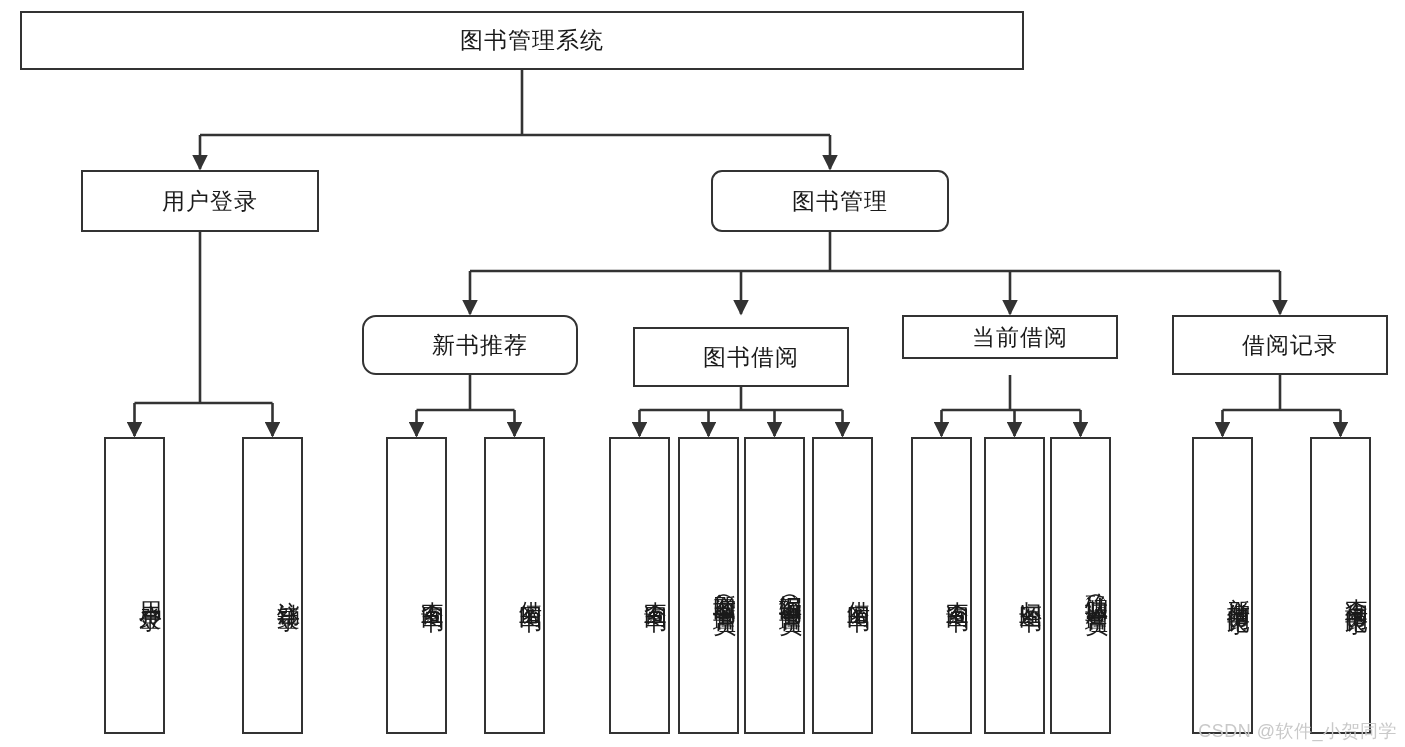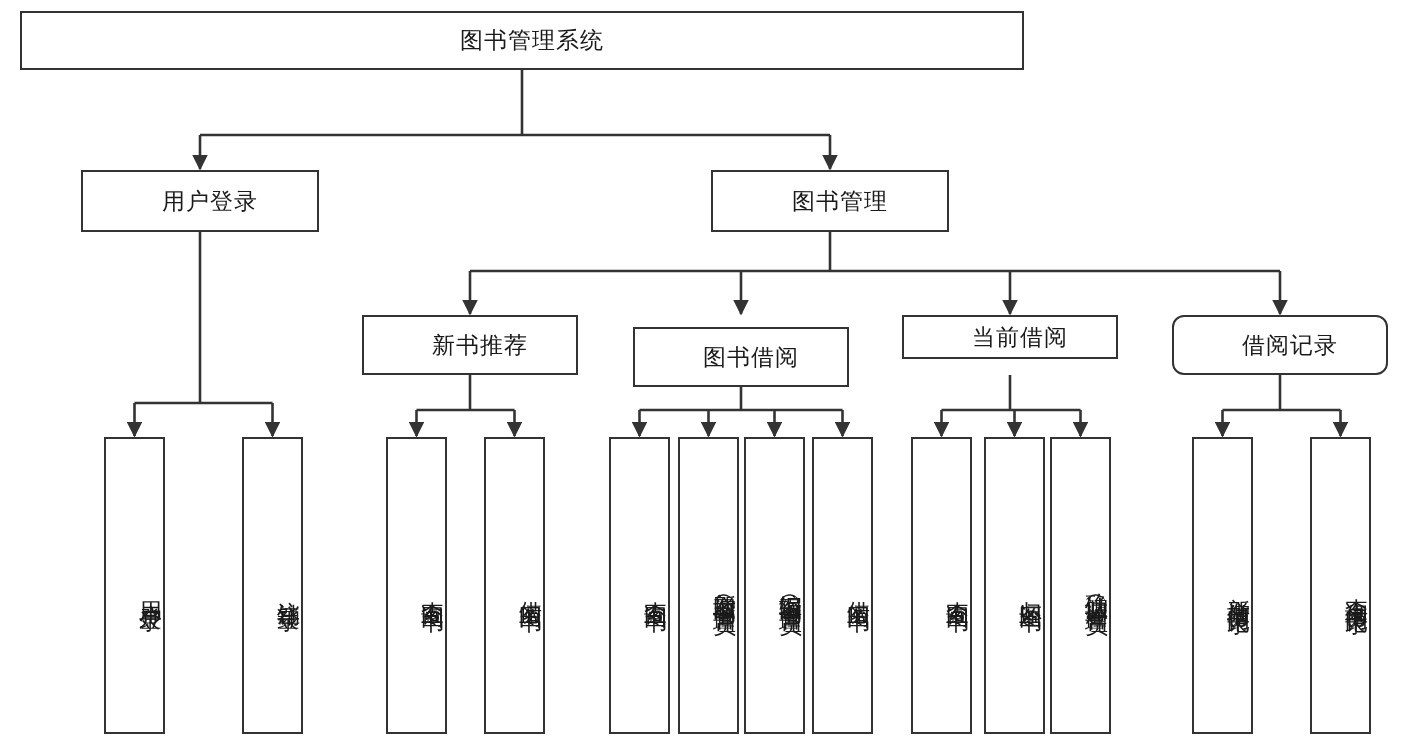--- a/index.html
+++ b/index.html
@@ -120,7 +120,7 @@
       <div class="node horiz" style="left: 81px; top: 170px; width: 238px; height: 62px;">
         <span class="lbl">用户登录</span>
       </div>
-      <div class="node horiz" style="left: 711px; top: 170px; width: 238px; height: 62px;">
+      <div class="node horiz" style="left: 711px; top: 170px; width: 238px; height: 62px; border-radius: 11px;">
         <span class="lbl">图书管理</span>
       </div>
       <div class="node horiz" style="left: 362px; top: 315px; width: 216px; height: 60px;">

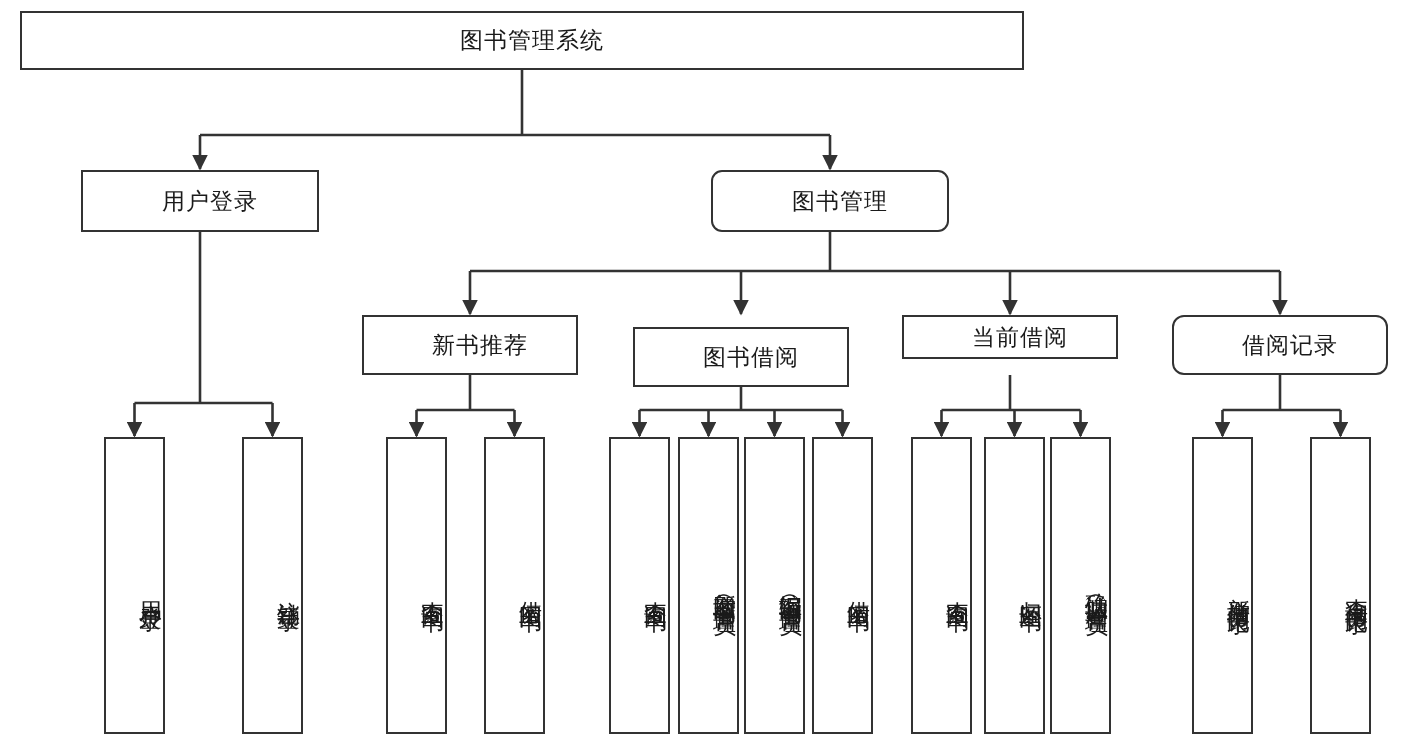--- a/index.html
+++ b/index.html
@@ -123,7 +123,7 @@
       <div class="node horiz" style="left: 711px; top: 170px; width: 238px; height: 62px; border-radius: 11px;">
         <span class="lbl">图书管理</span>
       </div>
-      <div class="node horiz" style="left: 362px; top: 315px; width: 216px; height: 60px;">
+      <div class="node horiz" style="left: 362px; top: 315px; width: 216px; height: 60px; border-radius: 14px;">
         <span class="lbl">新书推荐</span>
       </div>
       <div class="node horiz" style="left: 633px; top: 315px; width: 216px; height: 60px; margin-top: 12px;">

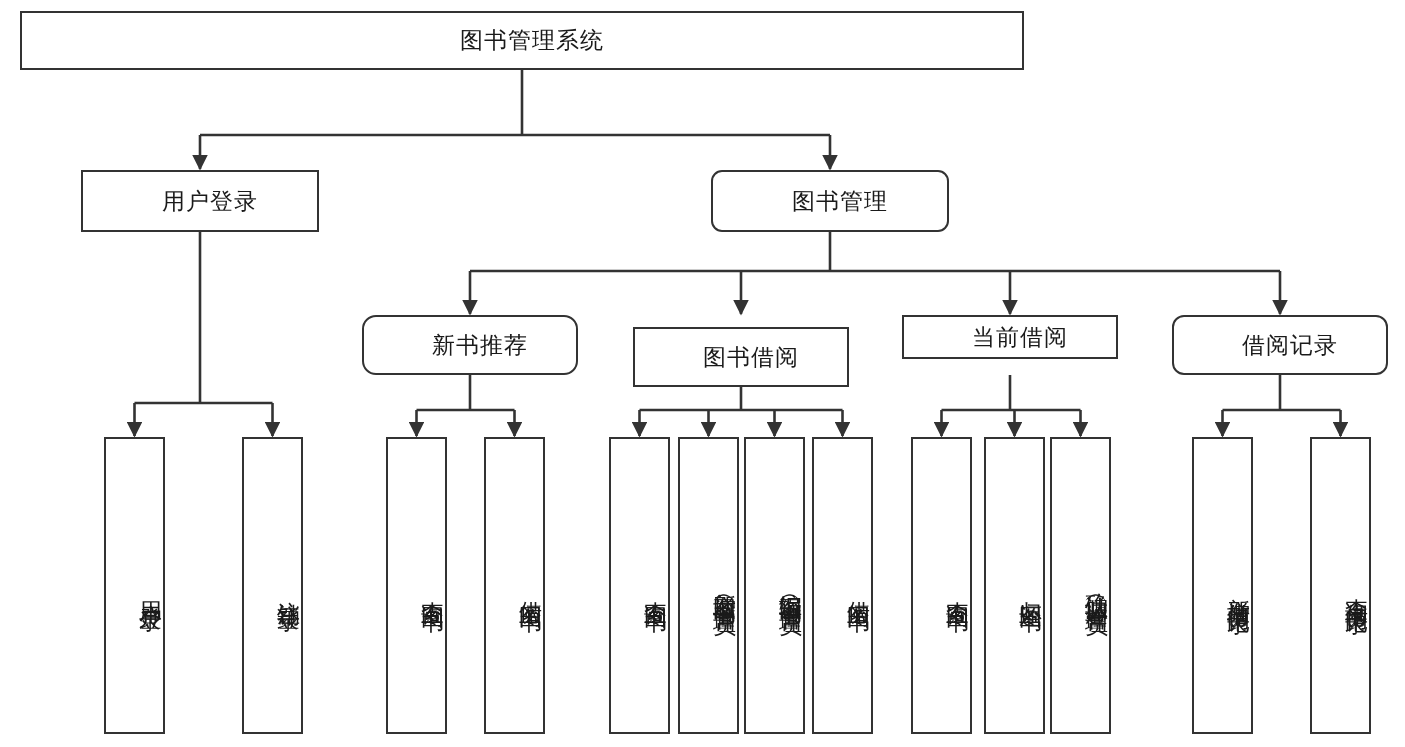--- a/index.html
+++ b/index.html
@@ -132,7 +132,7 @@
       <div class="node horiz" style="left: 902px; top: 315px; width: 216px; height: 44px;">
         <span class="lbl">当前借阅</span>
       </div>
-      <div class="node horiz" style="left: 1172px; top: 315px; width: 216px; height: 60px; border-radius: 12px;">
+      <div class="node horiz" style="left: 1172px; top: 315px; width: 216px; height: 60px;">
         <span class="lbl">借阅记录</span>
       </div>
       <div class="node vert" style="left: 104px; top: 437px; width: 61px; height: 297px;">

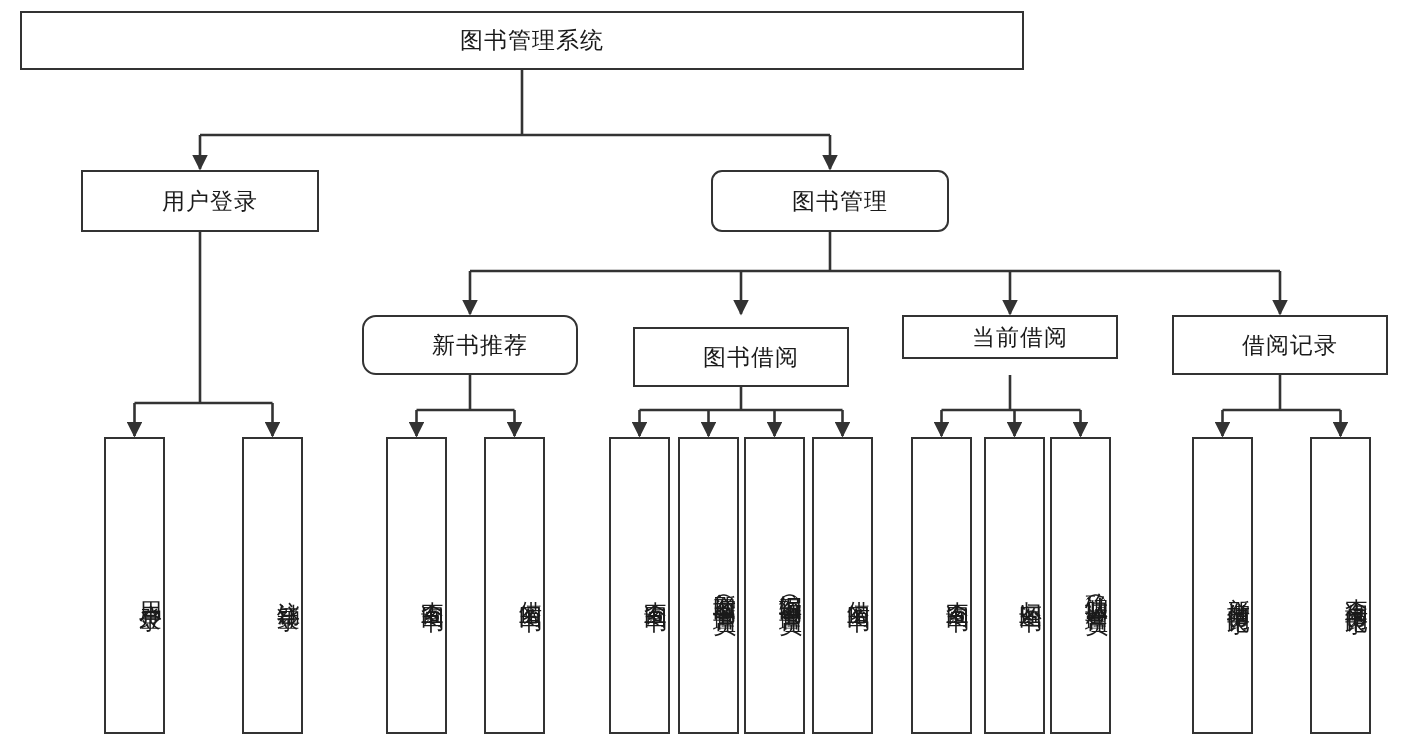--- a/index.html
+++ b/index.html
@@ -176,6 +176,7 @@
       </div>
     </div>
 
+  <div id="watermark">CSDN @软件_小贺同学</div>
 
 </div>
 

